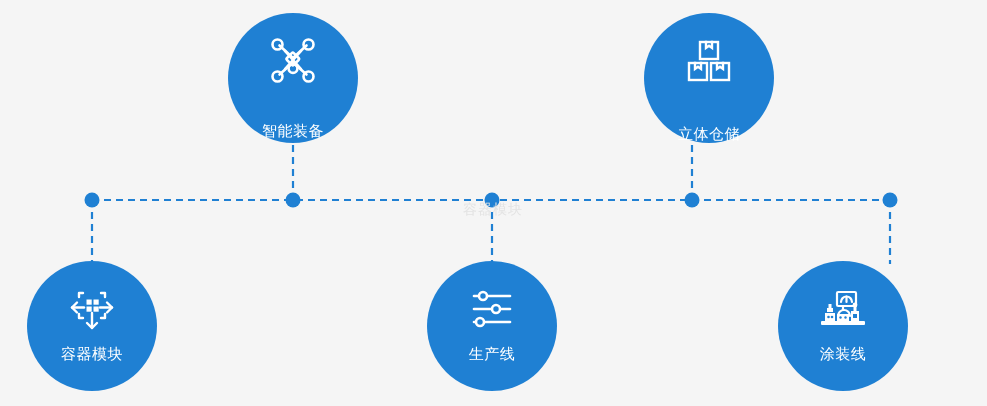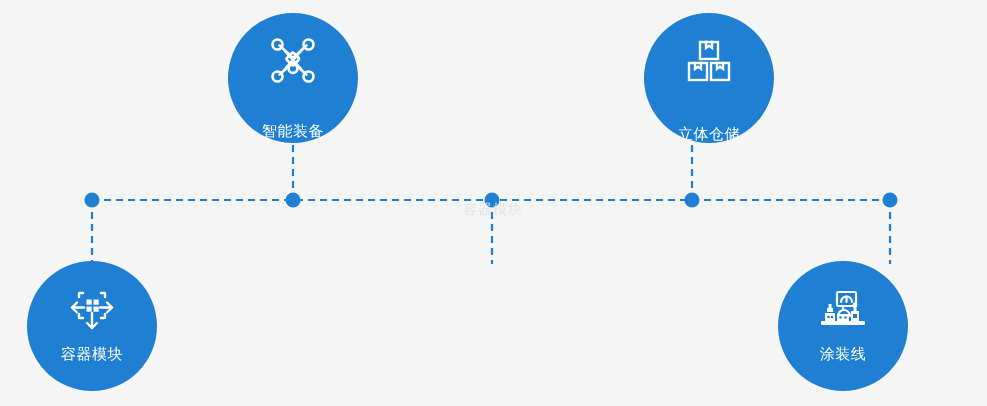--- a/index.html
+++ b/index.html
@@ -165,6 +165,19 @@
     <span class="node-label">容器模块</span>
   </div>
 
+  <div class="node-circle c-production-line">
+    <span class="node-icon">
+      <svg viewBox="0 0 52 52" xmlns="http://www.w3.org/2000/svg" fill="none" stroke="#ffffff" stroke-width="2.6" stroke-linecap="round" stroke-linejoin="round">
+        <line x1="8" y1="13" x2="44" y2="13"></line>
+        <circle cx="17" cy="13" r="4" fill="#1f80d3"></circle>
+        <line x1="8" y1="26" x2="44" y2="26"></line>
+        <circle cx="30" cy="26" r="4" fill="#1f80d3"></circle>
+        <line x1="8" y1="39" x2="44" y2="39"></line>
+        <circle cx="14" cy="39" r="4" fill="#1f80d3"></circle>
+      </svg>
+    </span>
+    <span class="node-label">生产线</span>
+  </div>
 
   <div class="node-circle c-painting-line">
     <span class="node-icon">

